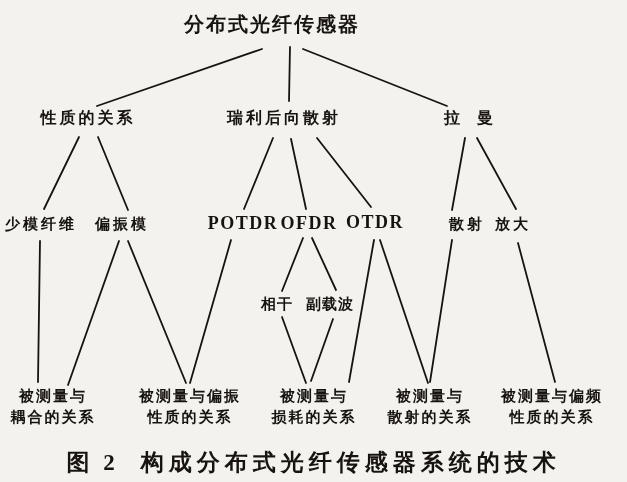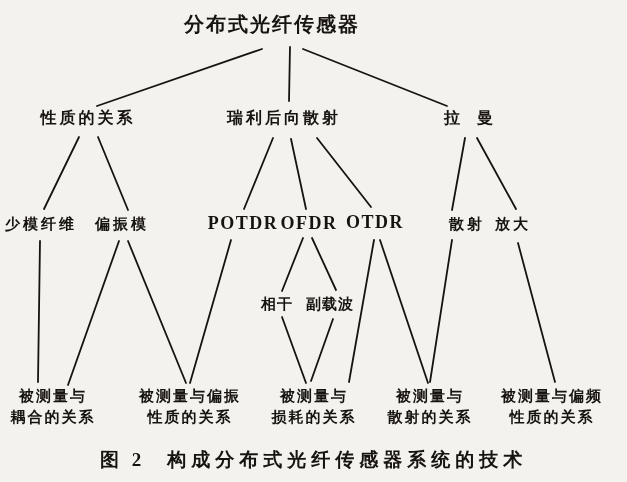--- a/index.html
+++ b/index.html
@@ -43,7 +43,7 @@
     display:flex;
     justify-content:center;
     gap:22px;
-    font-size:19px;
+    font-size:23px;
     font-weight:bold;
   }
   .caption .fig-no{letter-spacing:4px;}

